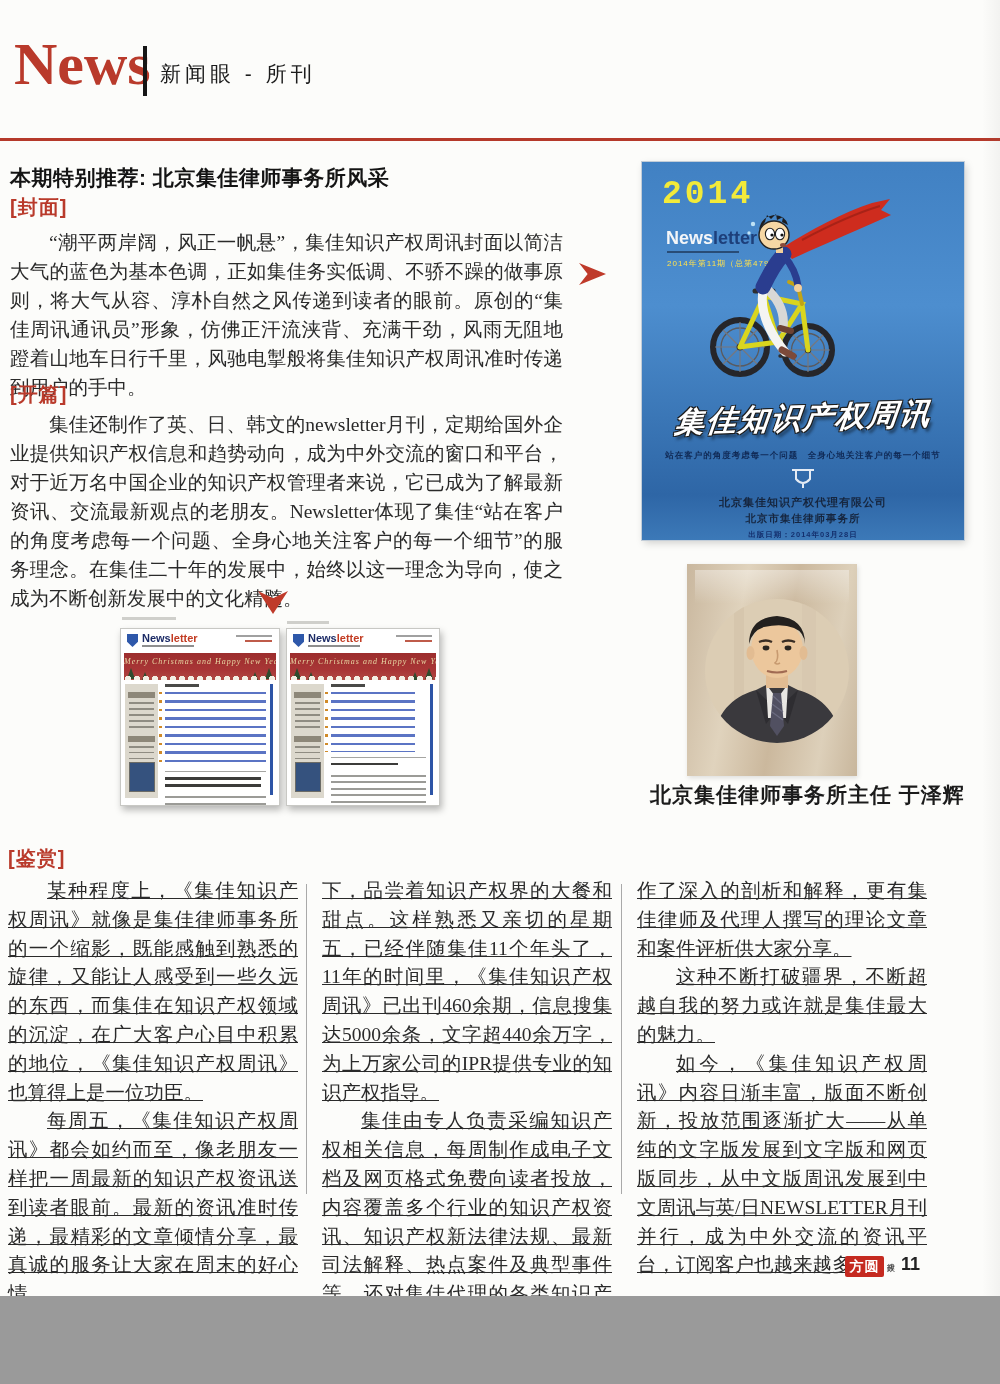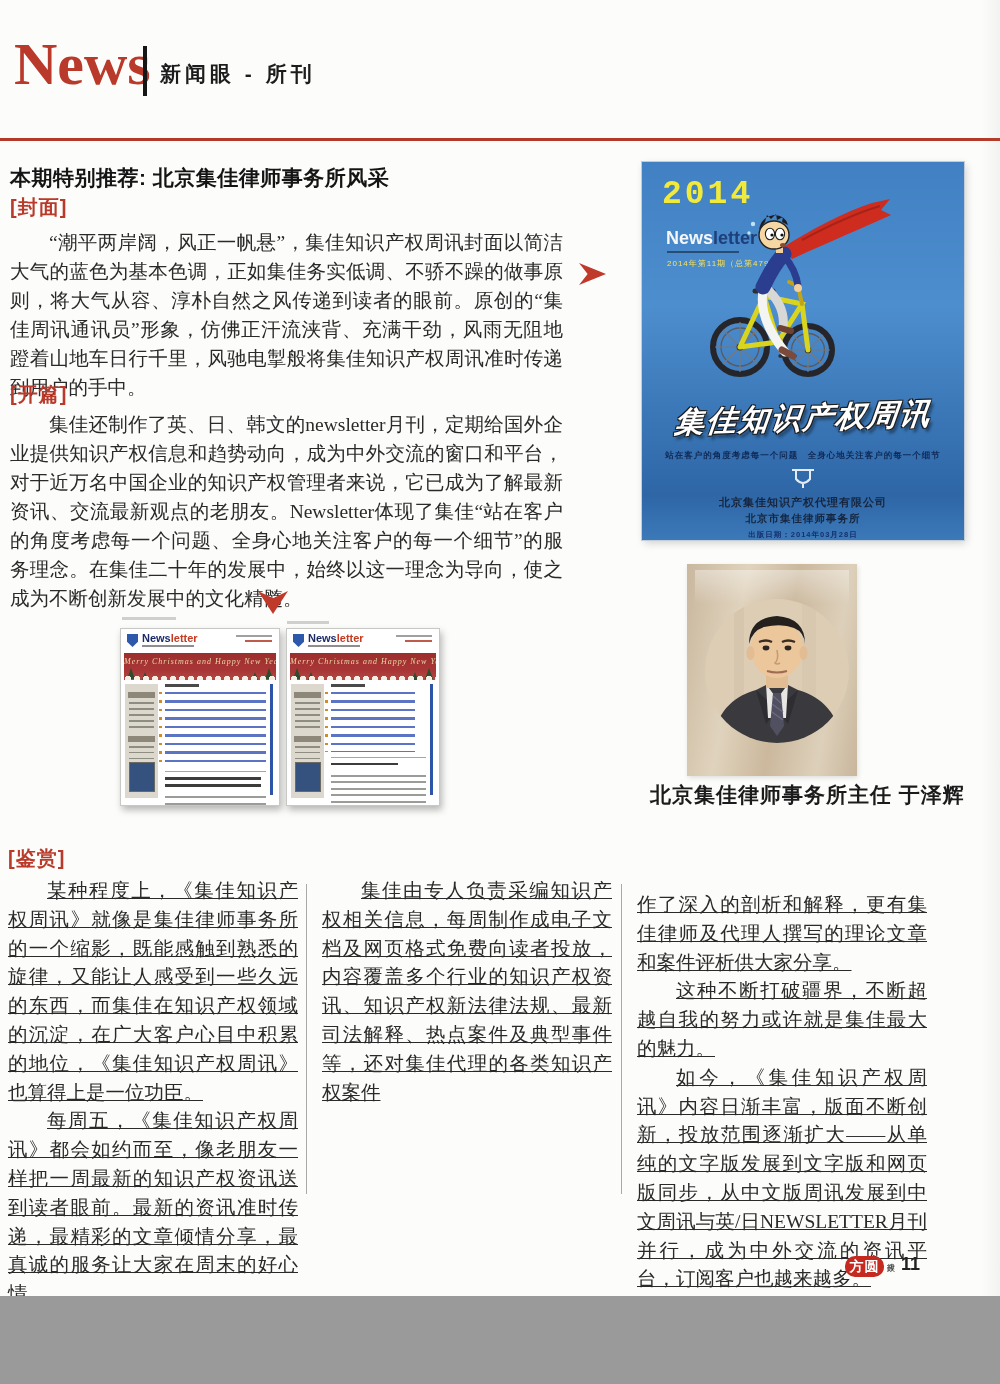--- a/index.html
+++ b/index.html
@@ -12,7 +12,7 @@
          font-size:60px;line-height:60px;color:#b93a2b;letter-spacing:0px;}
   .brand-bar{left:143px;top:46px;width:4px;height:50px;background:#161616;}
   .section-label{left:160px;top:60px;font-family:"Liberation Sans","DejaVu Sans",sans-serif;
-         font-weight:bold;font-size:21px;color:#1c1c1c;letter-spacing:4px;}
+         font-weight:normal;font-size:21px;color:#1c1c1c;letter-spacing:4px;}
   .red-rule{left:0;top:138px;width:1000px;height:3px;background:#b5392a;}
 
   

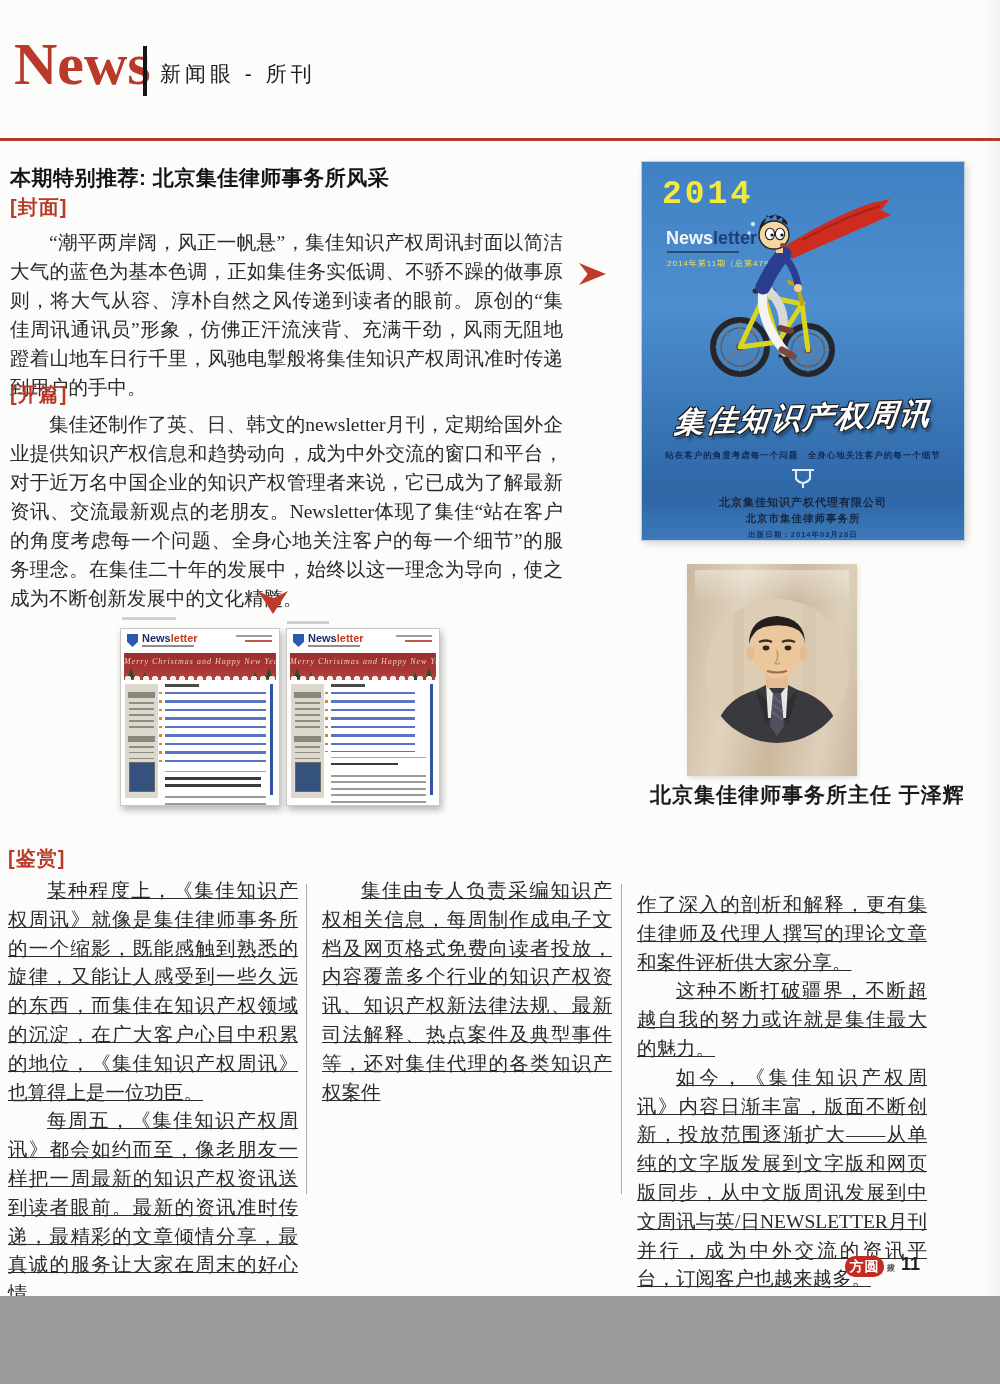--- a/index.html
+++ b/index.html
@@ -329,6 +329,7 @@
   </div>
   <div class="abs v-div vd1"></div>
   <div class="abs col col2">
+    <p>下，品尝着知识产权界的大餐和甜点。这样熟悉又亲切的星期五，已经伴随集佳11个年头了，11年的时间里，《集佳知识产权周讯》已出刊460余期，信息搜集达5000余条，文字超440余万字，为上万家公司的IPR提供专业的知识产权指导。</p>
     <p class="ind">集佳由专人负责采编知识产权相关信息，每周制作成电子文档及网页格式免费向读者投放，内容覆盖多个行业的知识产权资讯、知识产权新法律法规、最新司法解释、热点案件及典型事件等，还对集佳代理的各类知识产权案件</p>
   </div>
   <div class="abs v-div vd2"></div>

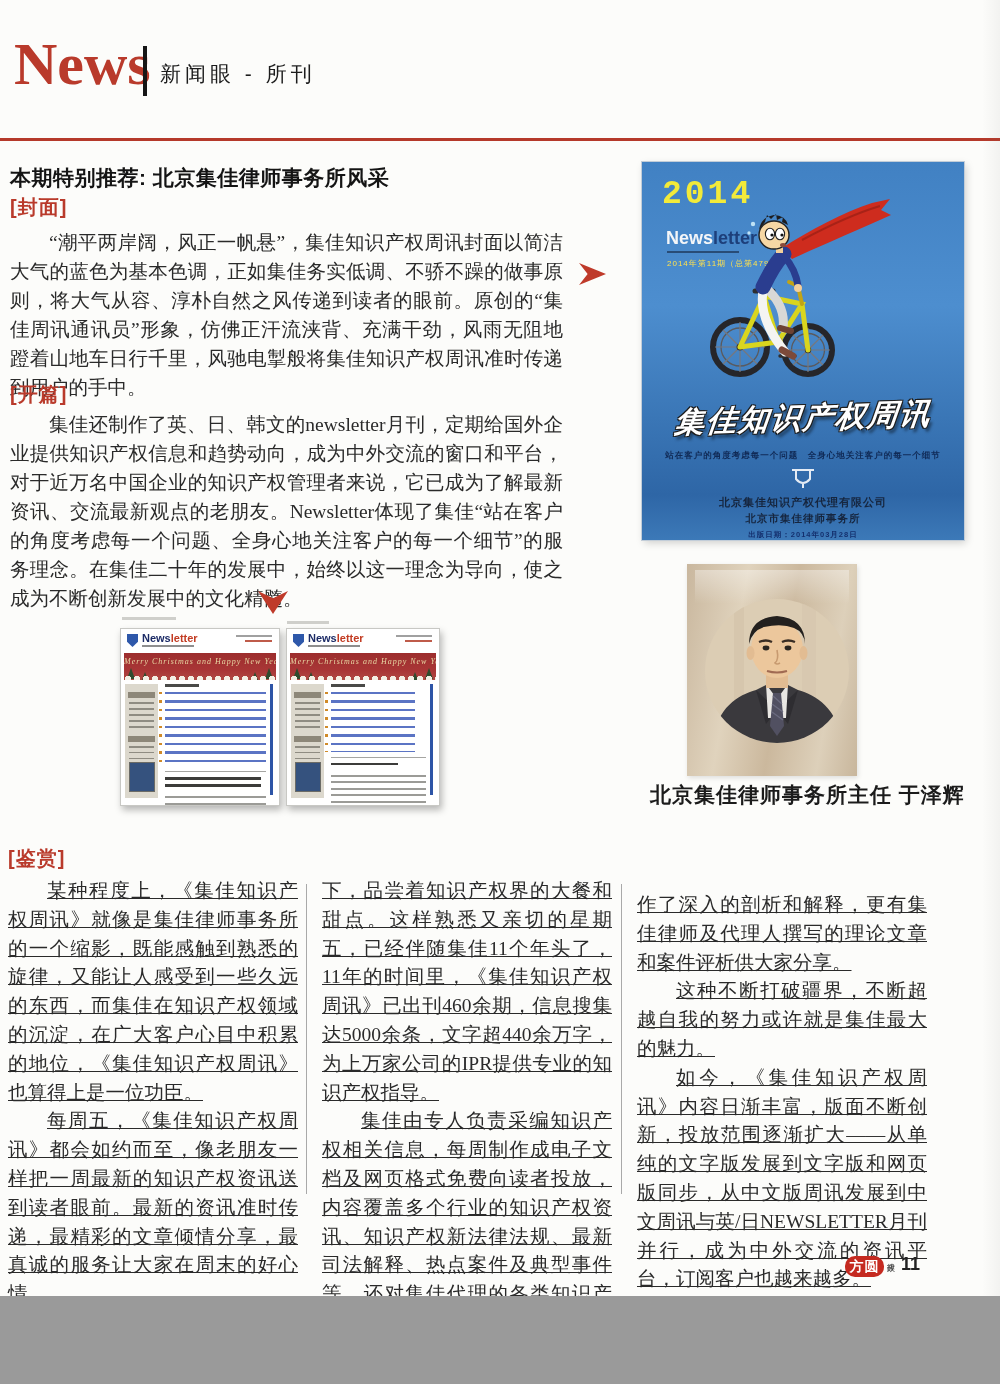--- a/index.html
+++ b/index.html
@@ -115,7 +115,7 @@
         text-justify:inter-ideograph;color:#2a2a2a;}
   .col p{margin:0;text-decoration:underline;}
   .col p.ind{text-indent:2em;}
-  .col1{left:8px;} .col2{left:322px;} .col3{left:637px;margin-top:14px;}
+  .col1{left:8px;} .col2{left:322px;} .col3{left:637px;}
   .v-div{top:884px;height:310px;width:1px;background:#a9a9a9;}
   .vd1{left:306px;} .vd2{left:621px;}
 

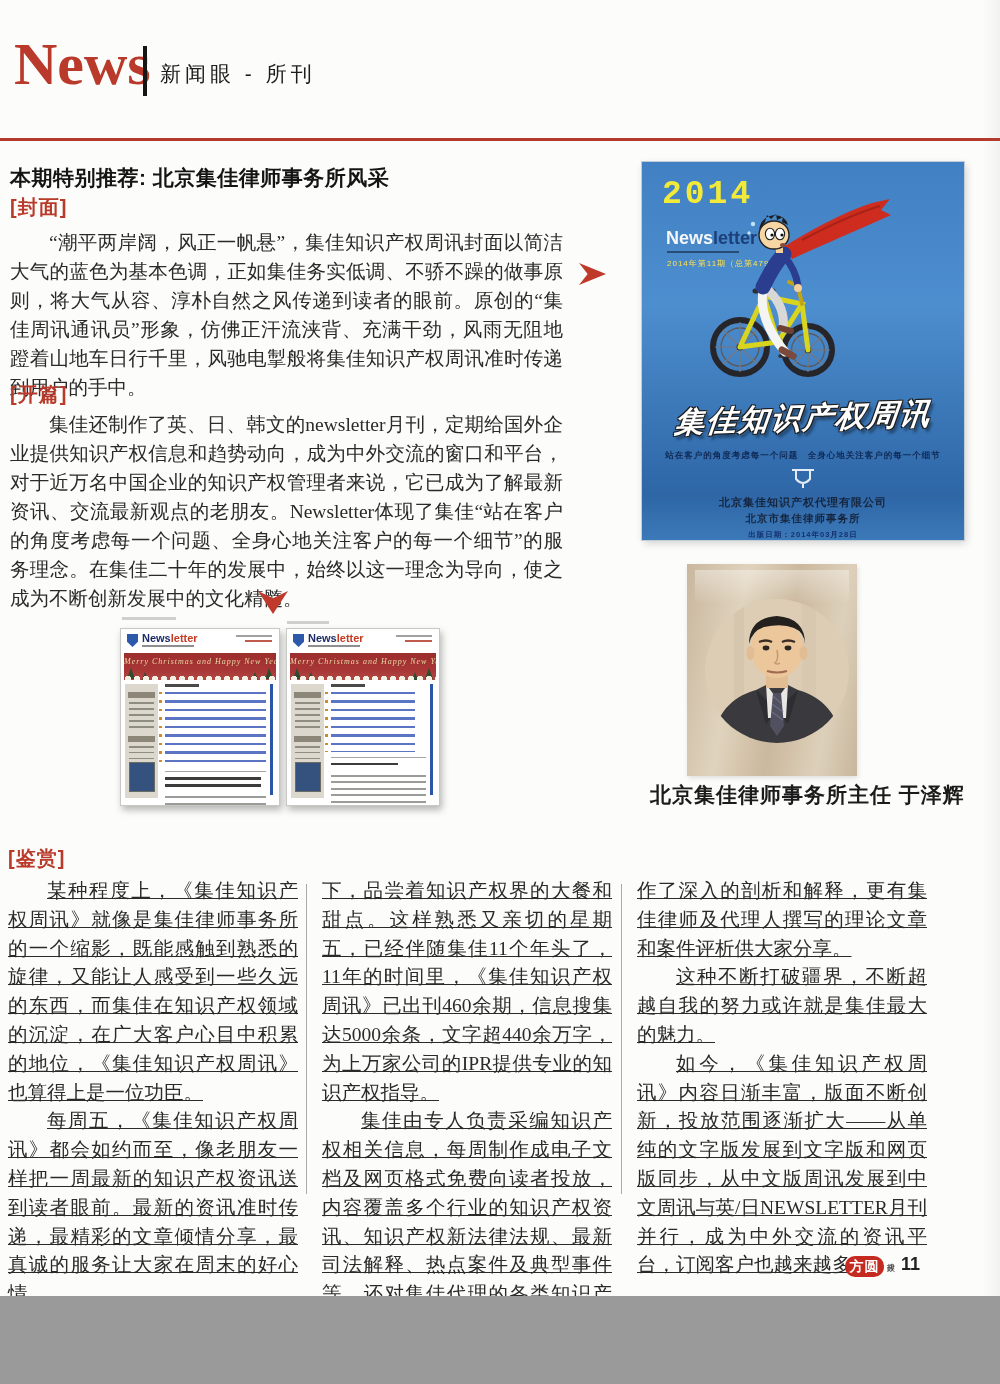--- a/index.html
+++ b/index.html
@@ -120,7 +120,7 @@
   .vd1{left:306px;} .vd2{left:621px;}
 
   
-  .footer-logo{left:845px;top:1256px;width:39px;height:21px;background:#c52a20;border-radius:10px;
+  .footer-logo{left:845px;top:1256px;width:39px;height:21px;background:#c52a20;border-radius:2px;
         color:#fff;font-family:"Liberation Sans",sans-serif;font-weight:bold;font-size:14px;
         line-height:21px;text-align:center;letter-spacing:1px;}
   .footer-sub{left:886px;top:1257px;writing-mode:vertical-rl;font-size:8px;line-height:8px;

